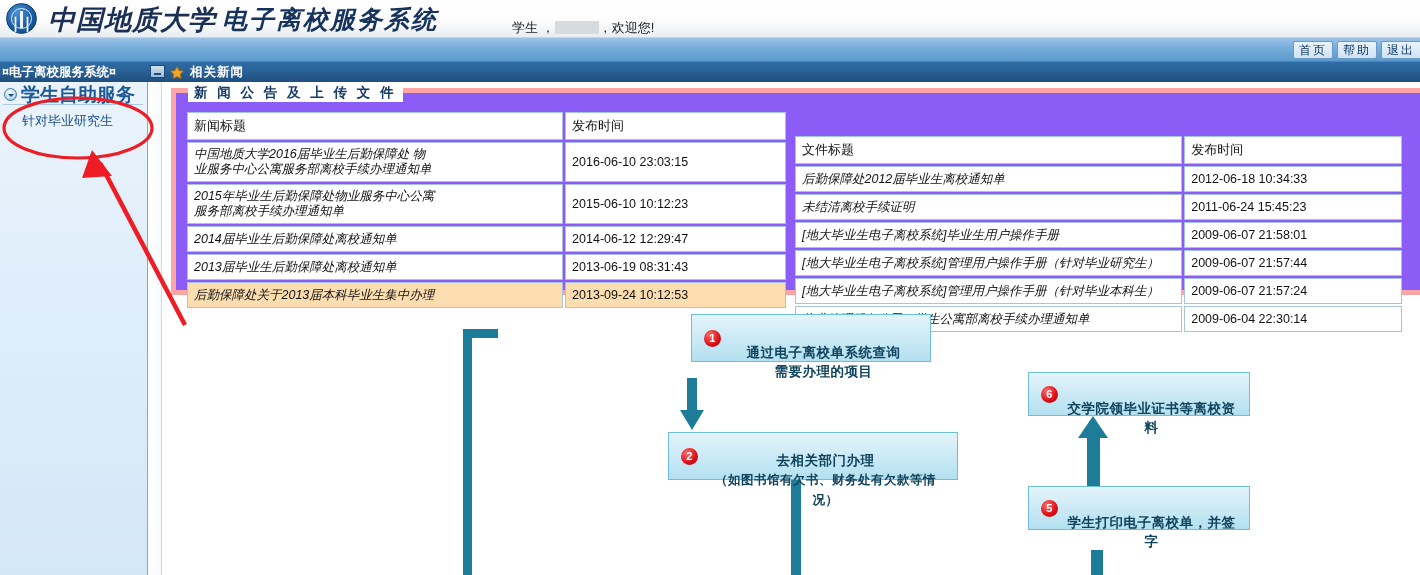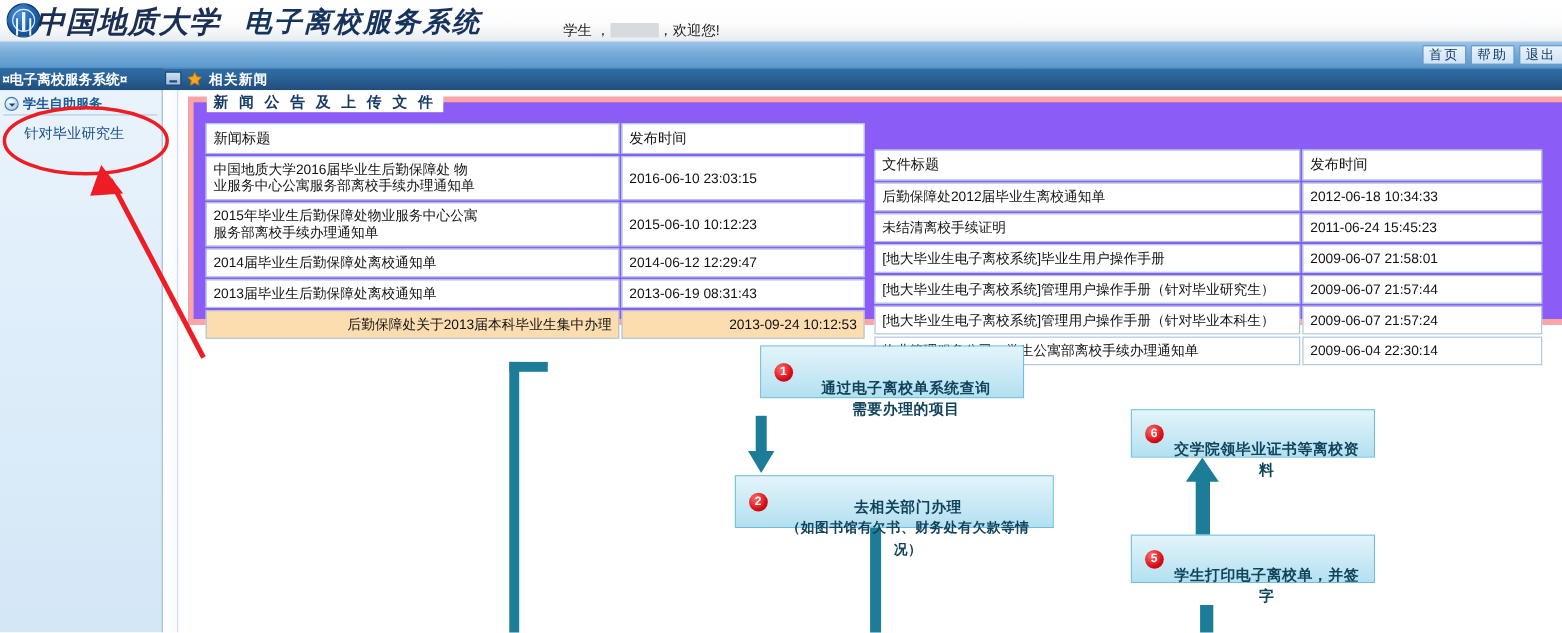--- a/index.html
+++ b/index.html
@@ -34,7 +34,7 @@
     box-shadow: -6px 5px 0 -0.6px #ecf3fb, 6px 5px 0 -0.6px #ecf3fb, 0 0 0 0 #ecf3fb;
   }
   .univ-name {
-    position: absolute; left: 32px; top: 2px;
+    position: absolute; left: 48px; top: 2px;
     font-family: "Liberation Serif", "DejaVu Serif", serif;
     font-size: 27px; font-weight: bold; font-style: italic;
     color: #1b2f54; letter-spacing: 1px; white-space: nowrap;

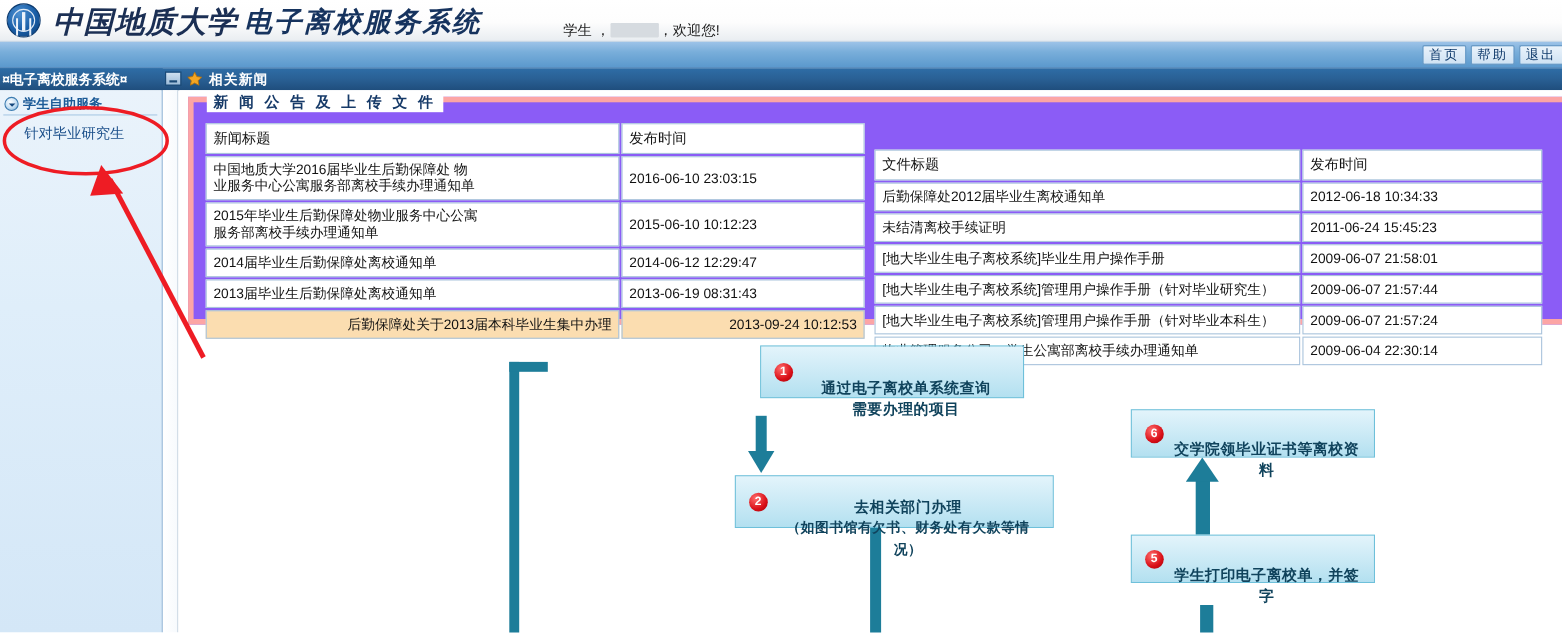--- a/index.html
+++ b/index.html
@@ -109,7 +109,7 @@
   }
   .side-group-label {
     position: absolute; left: 18px; top: 0; line-height: 19px;
-    font-size: 12px; font-weight: bold; color: #1b5a97; white-space: nowrap;
+    font-size: 19px; font-weight: bold; color: #1b5a97; white-space: nowrap;
   }
   .chev-icon {
     position: absolute; left: 1px; top: 3px; width: 13px; height: 13px;

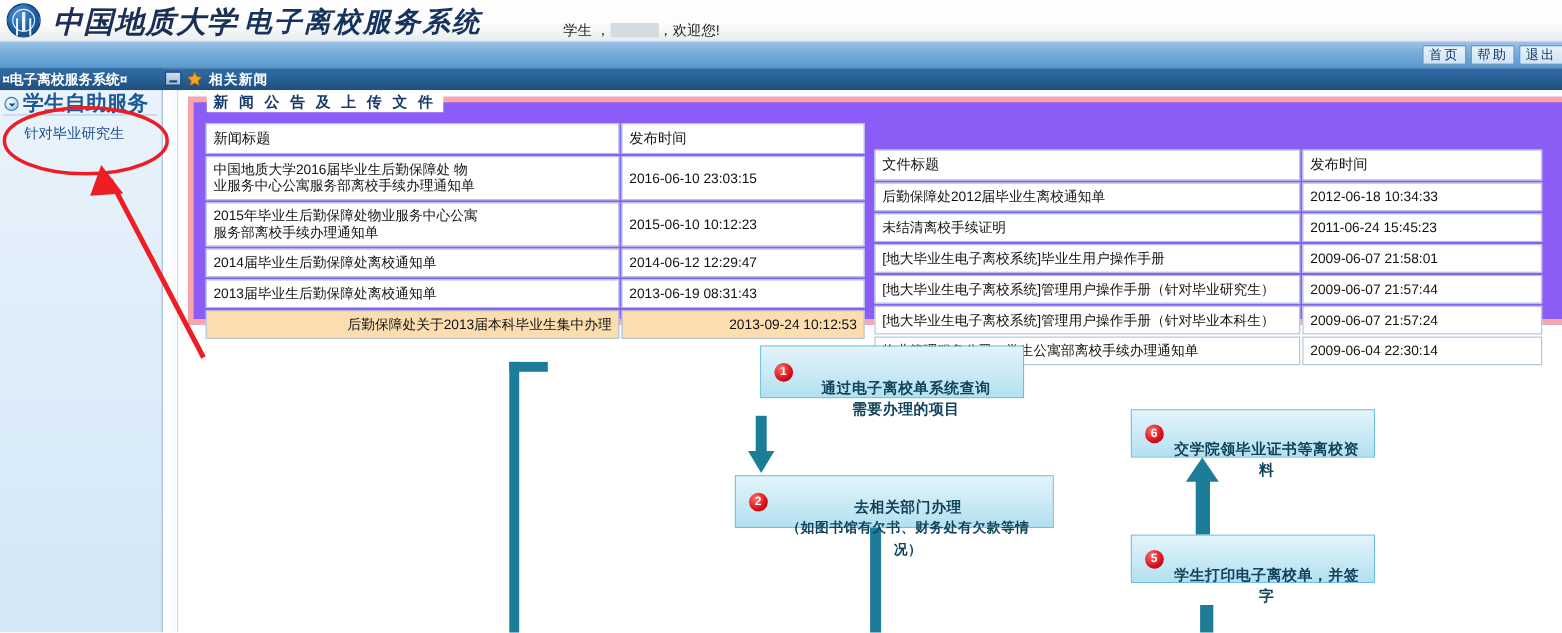--- a/index.html
+++ b/index.html
@@ -156,7 +156,7 @@
     font-size: 12.5px; color: #111; padding: 4px 6px; height: 26px; vertical-align: middle;
   }
   table.grid th { text-align: left; font-size: 13px; height: 26px; }
-  td.title-cell { text-align: left; line-height: 15px; }
+  td.title-cell { text-align: left; line-height: 15px; font-style: italic; }
   td.date-cell  { text-align: left; padding-left: 12px; white-space: nowrap; }
   tr.hl td { background: #fbddb0; text-align: right; }
   .link-blue { color: #1b4f8a; }

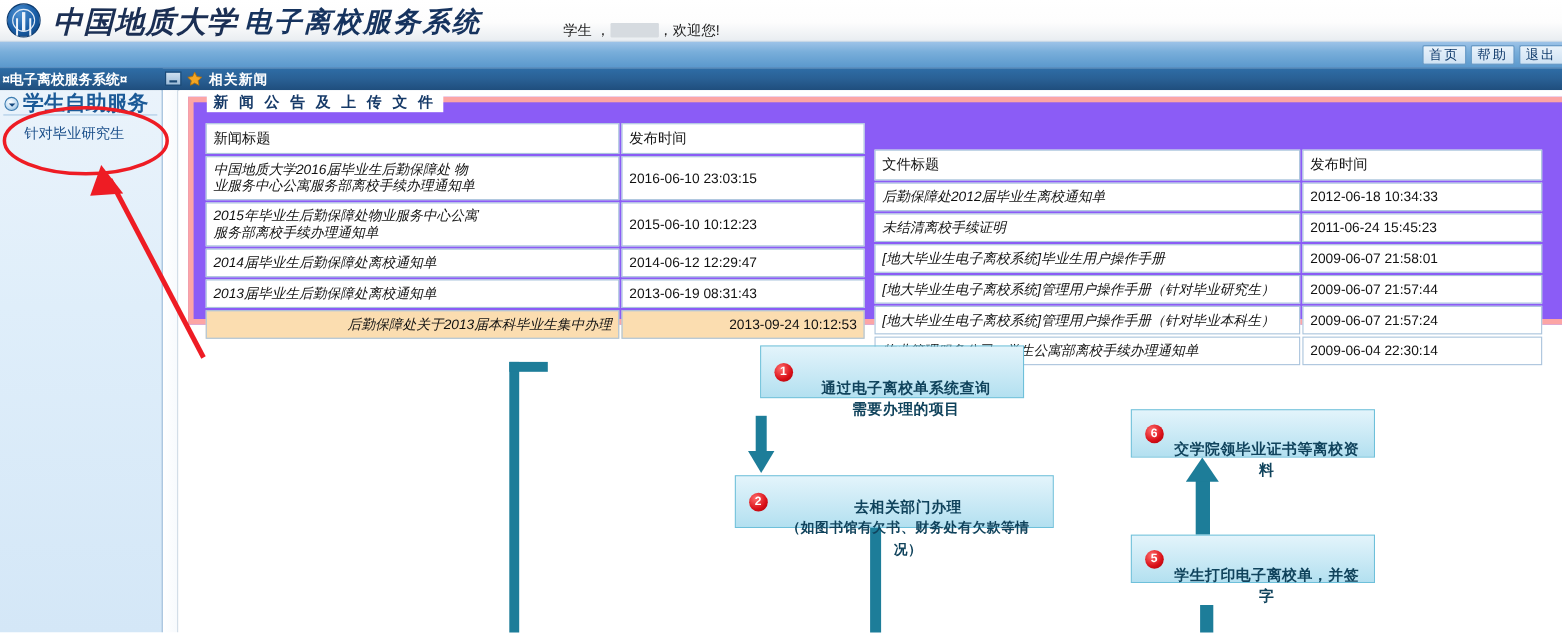--- a/index.html
+++ b/index.html
@@ -158,7 +158,7 @@
   table.grid th { text-align: left; font-size: 13px; height: 26px; }
   td.title-cell { text-align: left; line-height: 15px; font-style: italic; }
   td.date-cell  { text-align: left; padding-left: 12px; white-space: nowrap; }
-  tr.hl td { background: #fbddb0; text-align: right; }
+  tr.hl td { background: #fbddb0; }
   .link-blue { color: #1b4f8a; }
 
   .vscroll {

